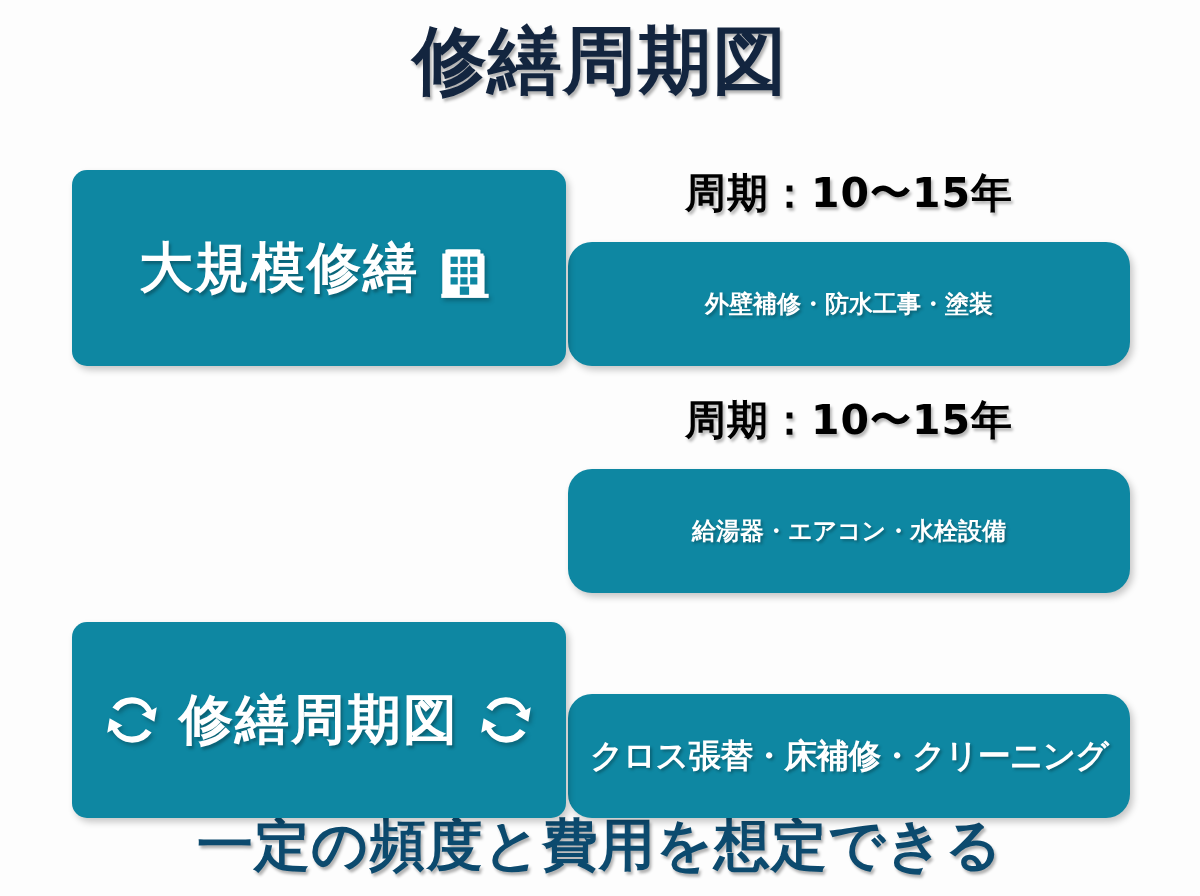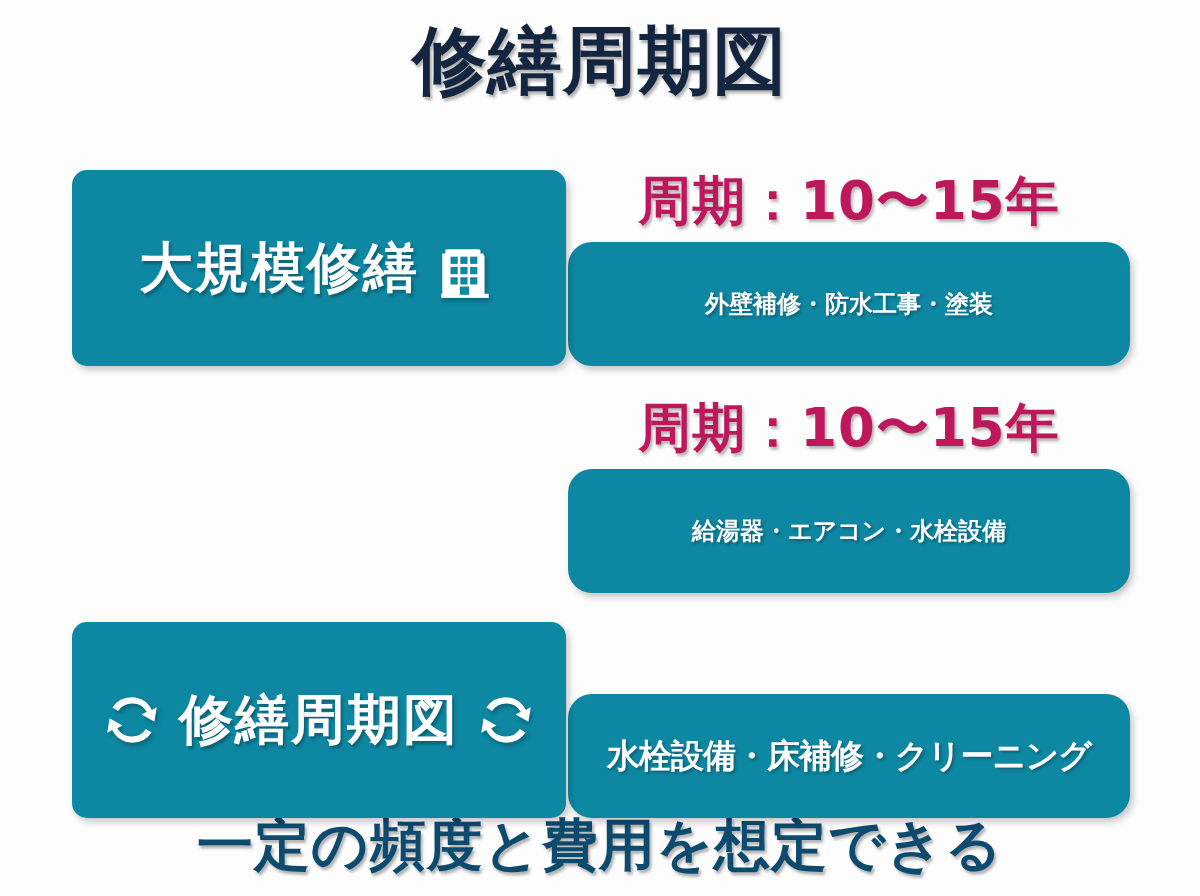--- a/index.html
+++ b/index.html
@@ -66,9 +66,9 @@
     left:568px; top:-4px;
     width:562px;
     text-align:center;
-    font-size:53px;
+    font-size:41px;
     font-weight:900;
-    color:#be185d;
+    color:#000000;
     letter-spacing:1px;
     white-space:nowrap;
     text-shadow:2px 3px 3px rgba(0,0,0,.28);

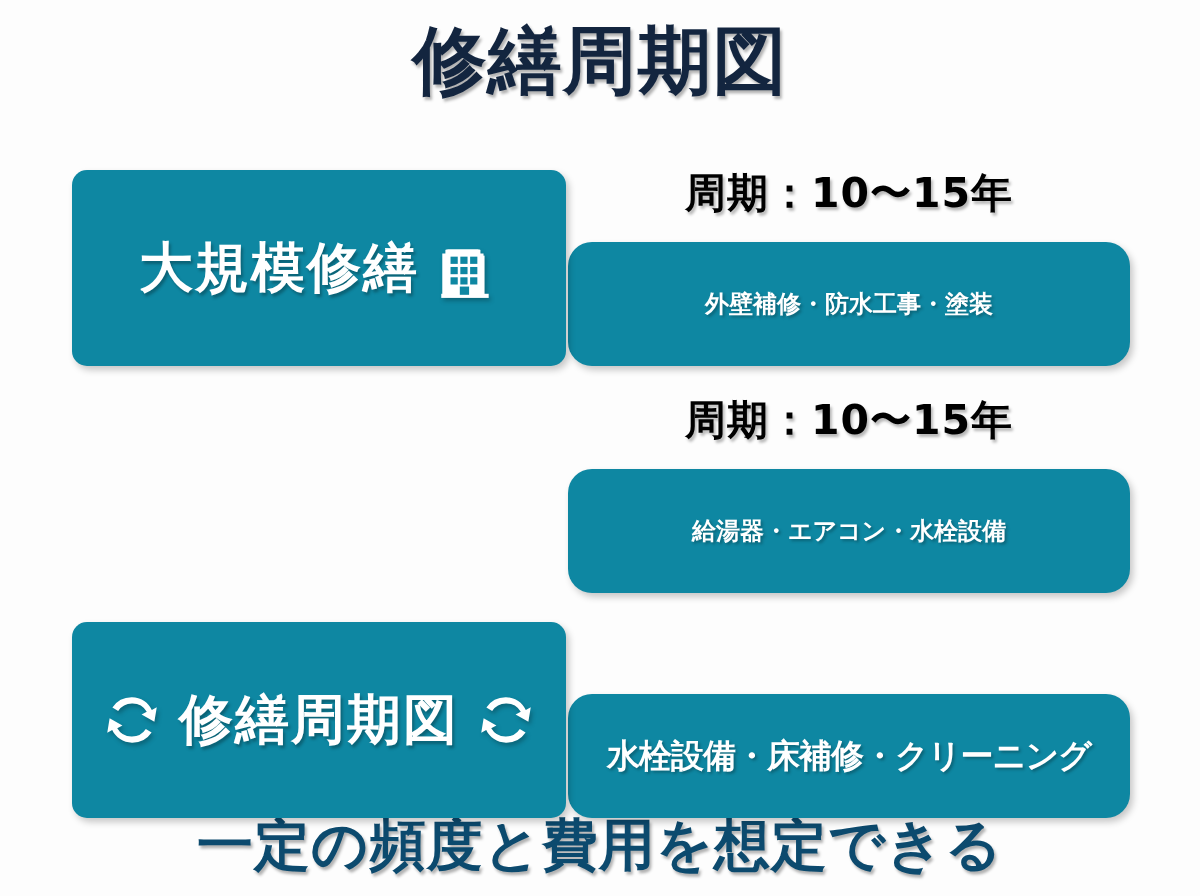--- a/index.html
+++ b/index.html
@@ -176,7 +176,7 @@
 
 
   <div class="subbar">
-    <span class="subbar-text tight">水栓設備・床補修・クリーニング</span>
+    <span class="subbar-text tight">クロス張替・床補修・クリーニング</span>
   </div>
 </div>
 

